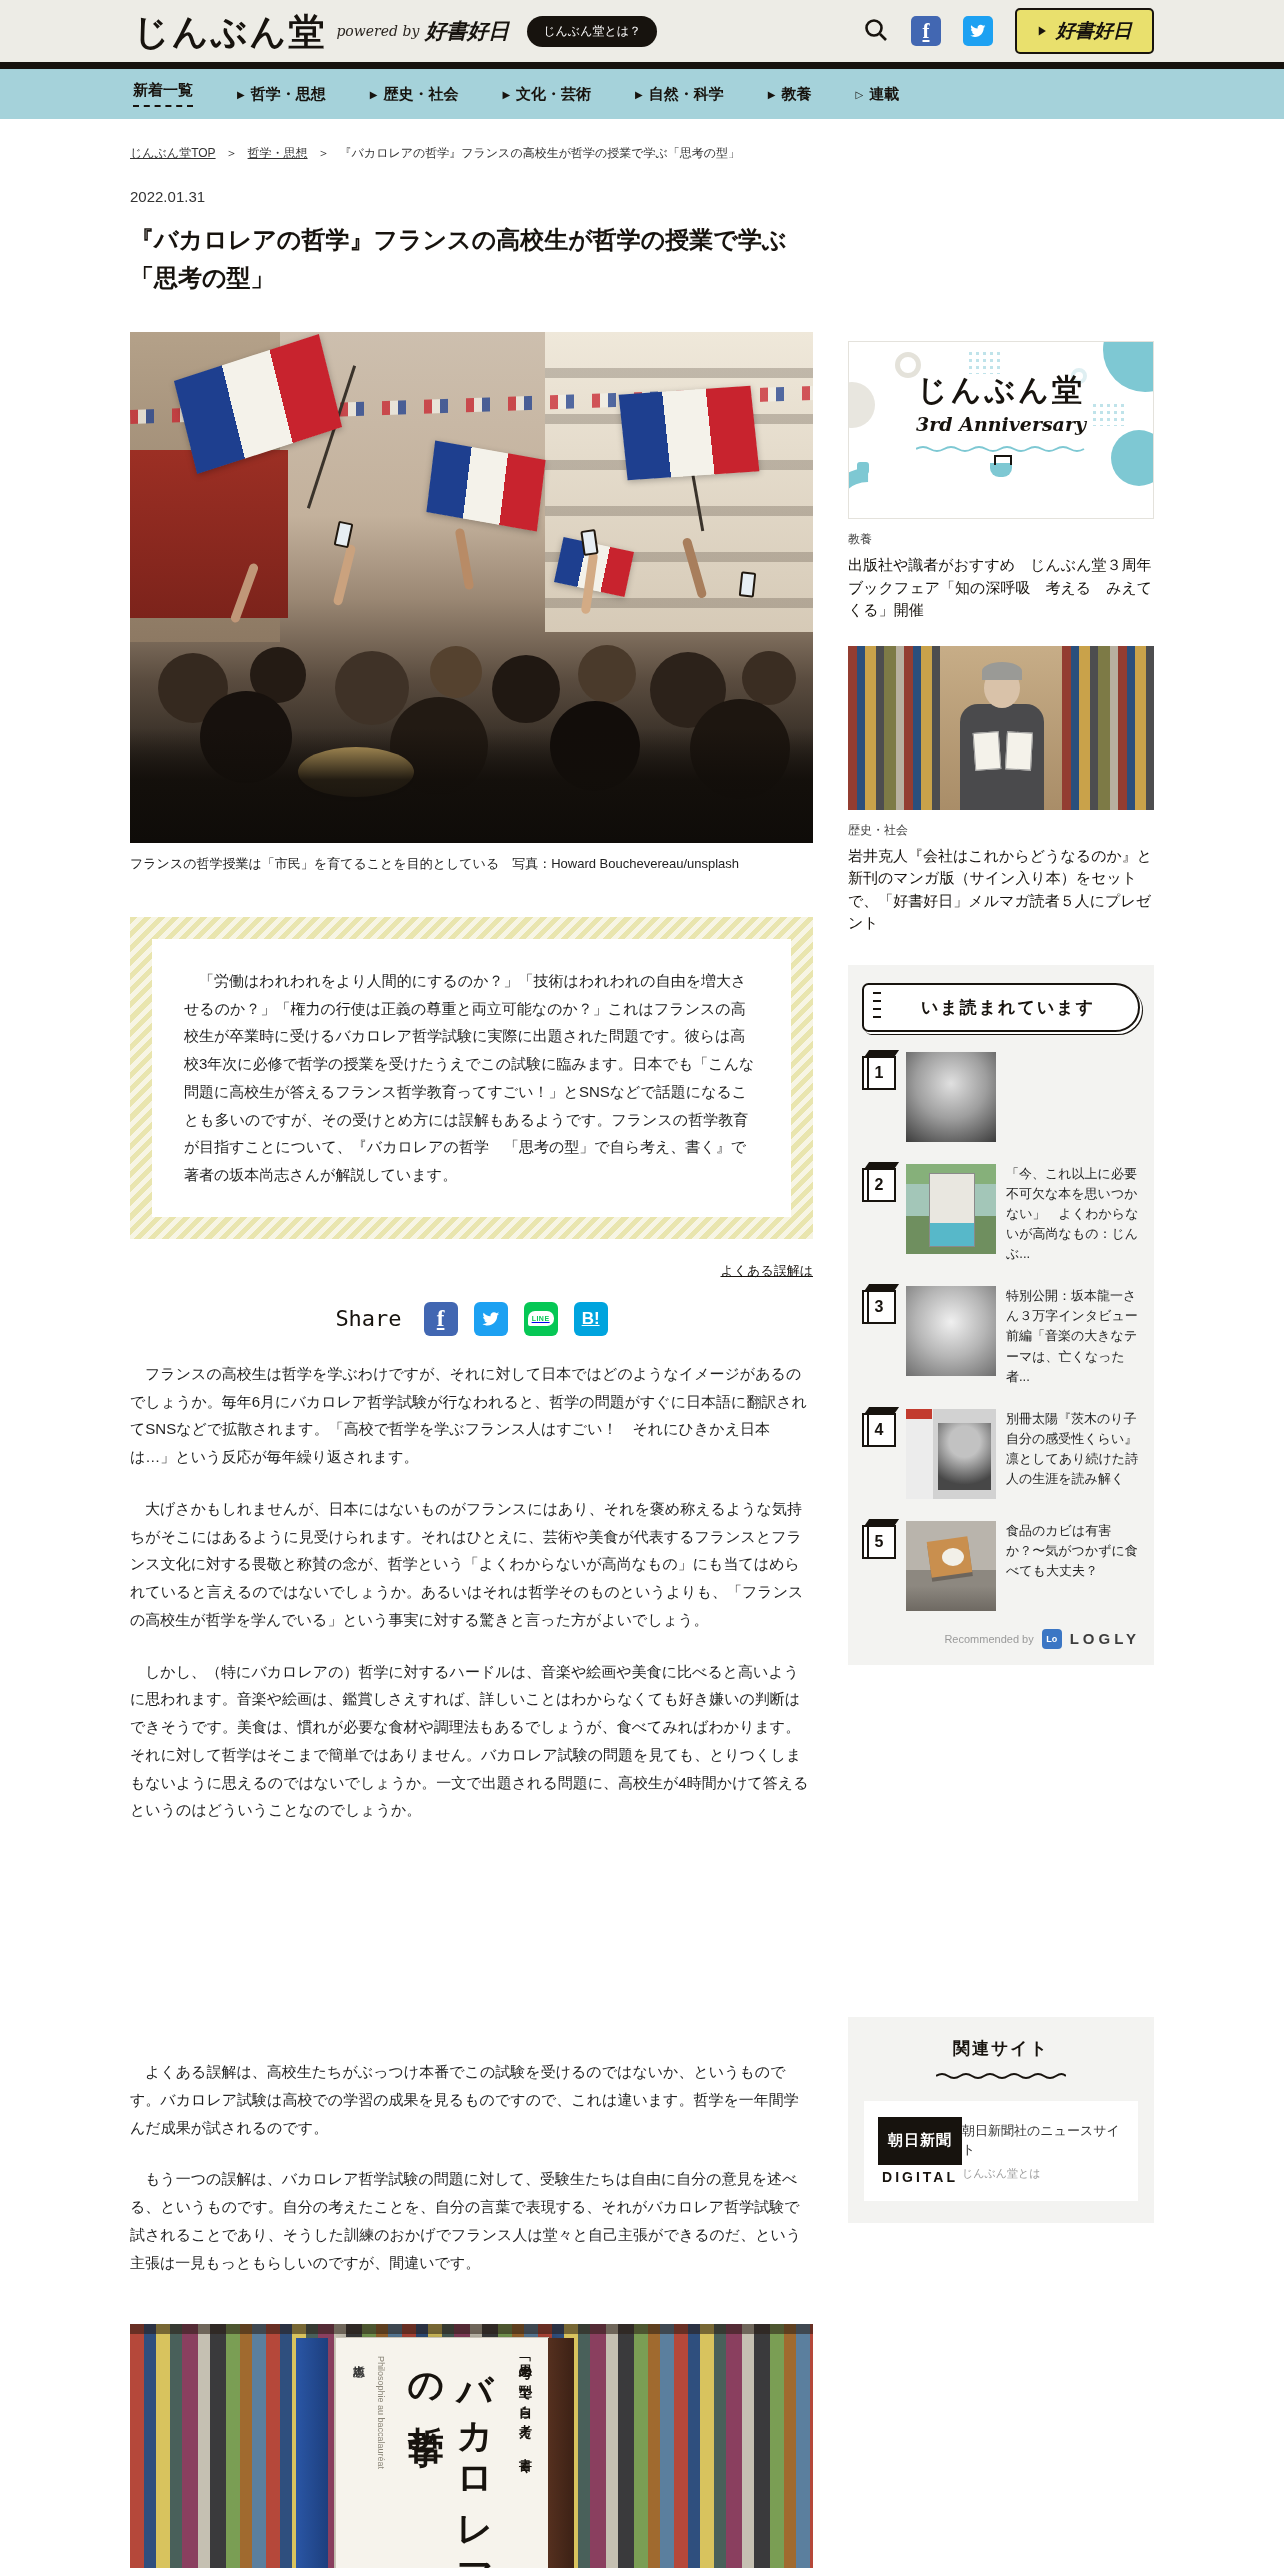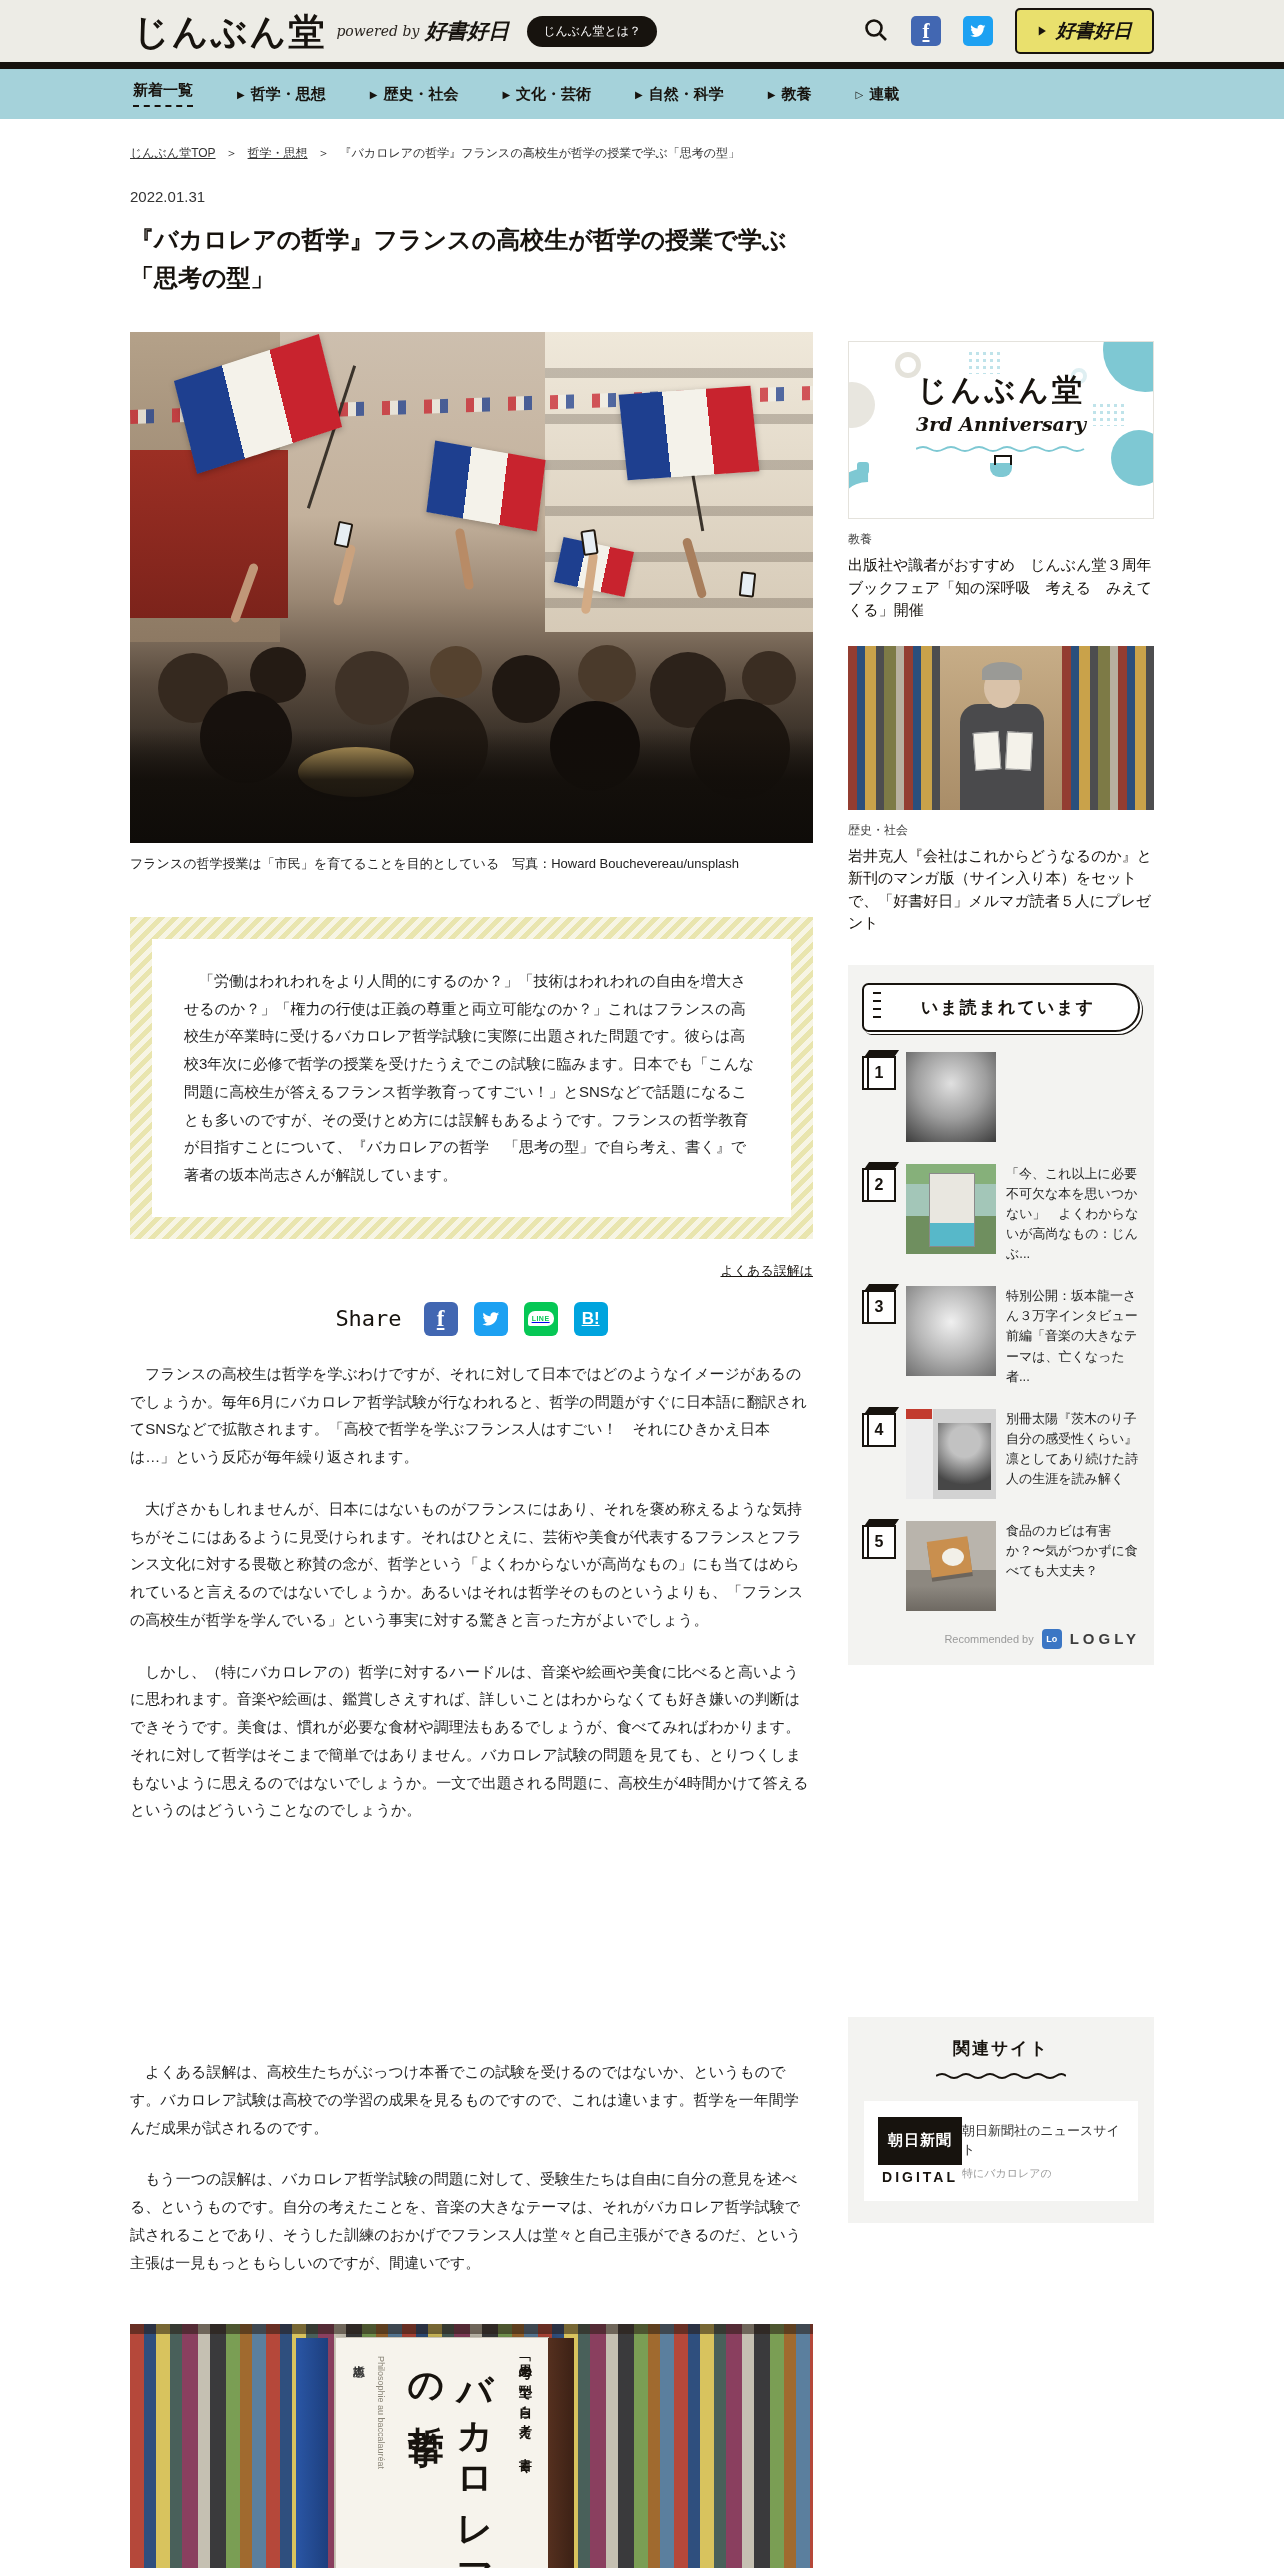--- a/index.html
+++ b/index.html
@@ -320,7 +320,7 @@
       <div class="ad-gap"></div>
 
       <p class="para">　よくある誤解は、高校生たちがぶっつけ本番でこの試験を受けるのではないか、というものです。バカロレア試験は高校での学習の成果を見るものですので、これは違います。哲学を一年間学んだ成果が試されるのです。</p>
-      <p class="para">　もう一つの誤解は、バカロレア哲学試験の問題に対して、受験生たちは自由に自分の意見を述べる、というものです。自分の考えたことを、音楽の大きなテーマは、それがバカロレア哲学試験で試されることであり、そうした訓練のおかげでフランス人は堂々と自己主張ができるのだ、という主張は一見もっともらしいのですが、間違いです。</p>
+      <p class="para">　もう一つの誤解は、バカロレア哲学試験の問題に対して、受験生たちは自由に自分の意見を述べる、というものです。自分の考えたことを、自分の言葉で表現する、それがバカロレア哲学試験で試されることであり、そうした訓練のおかげでフランス人は堂々と自己主張ができるのだ、という主張は一見もっともらしいのですが、間違いです。</p>
 
       <figure class="bookshelf">
         <div class="spine-blue"></div>

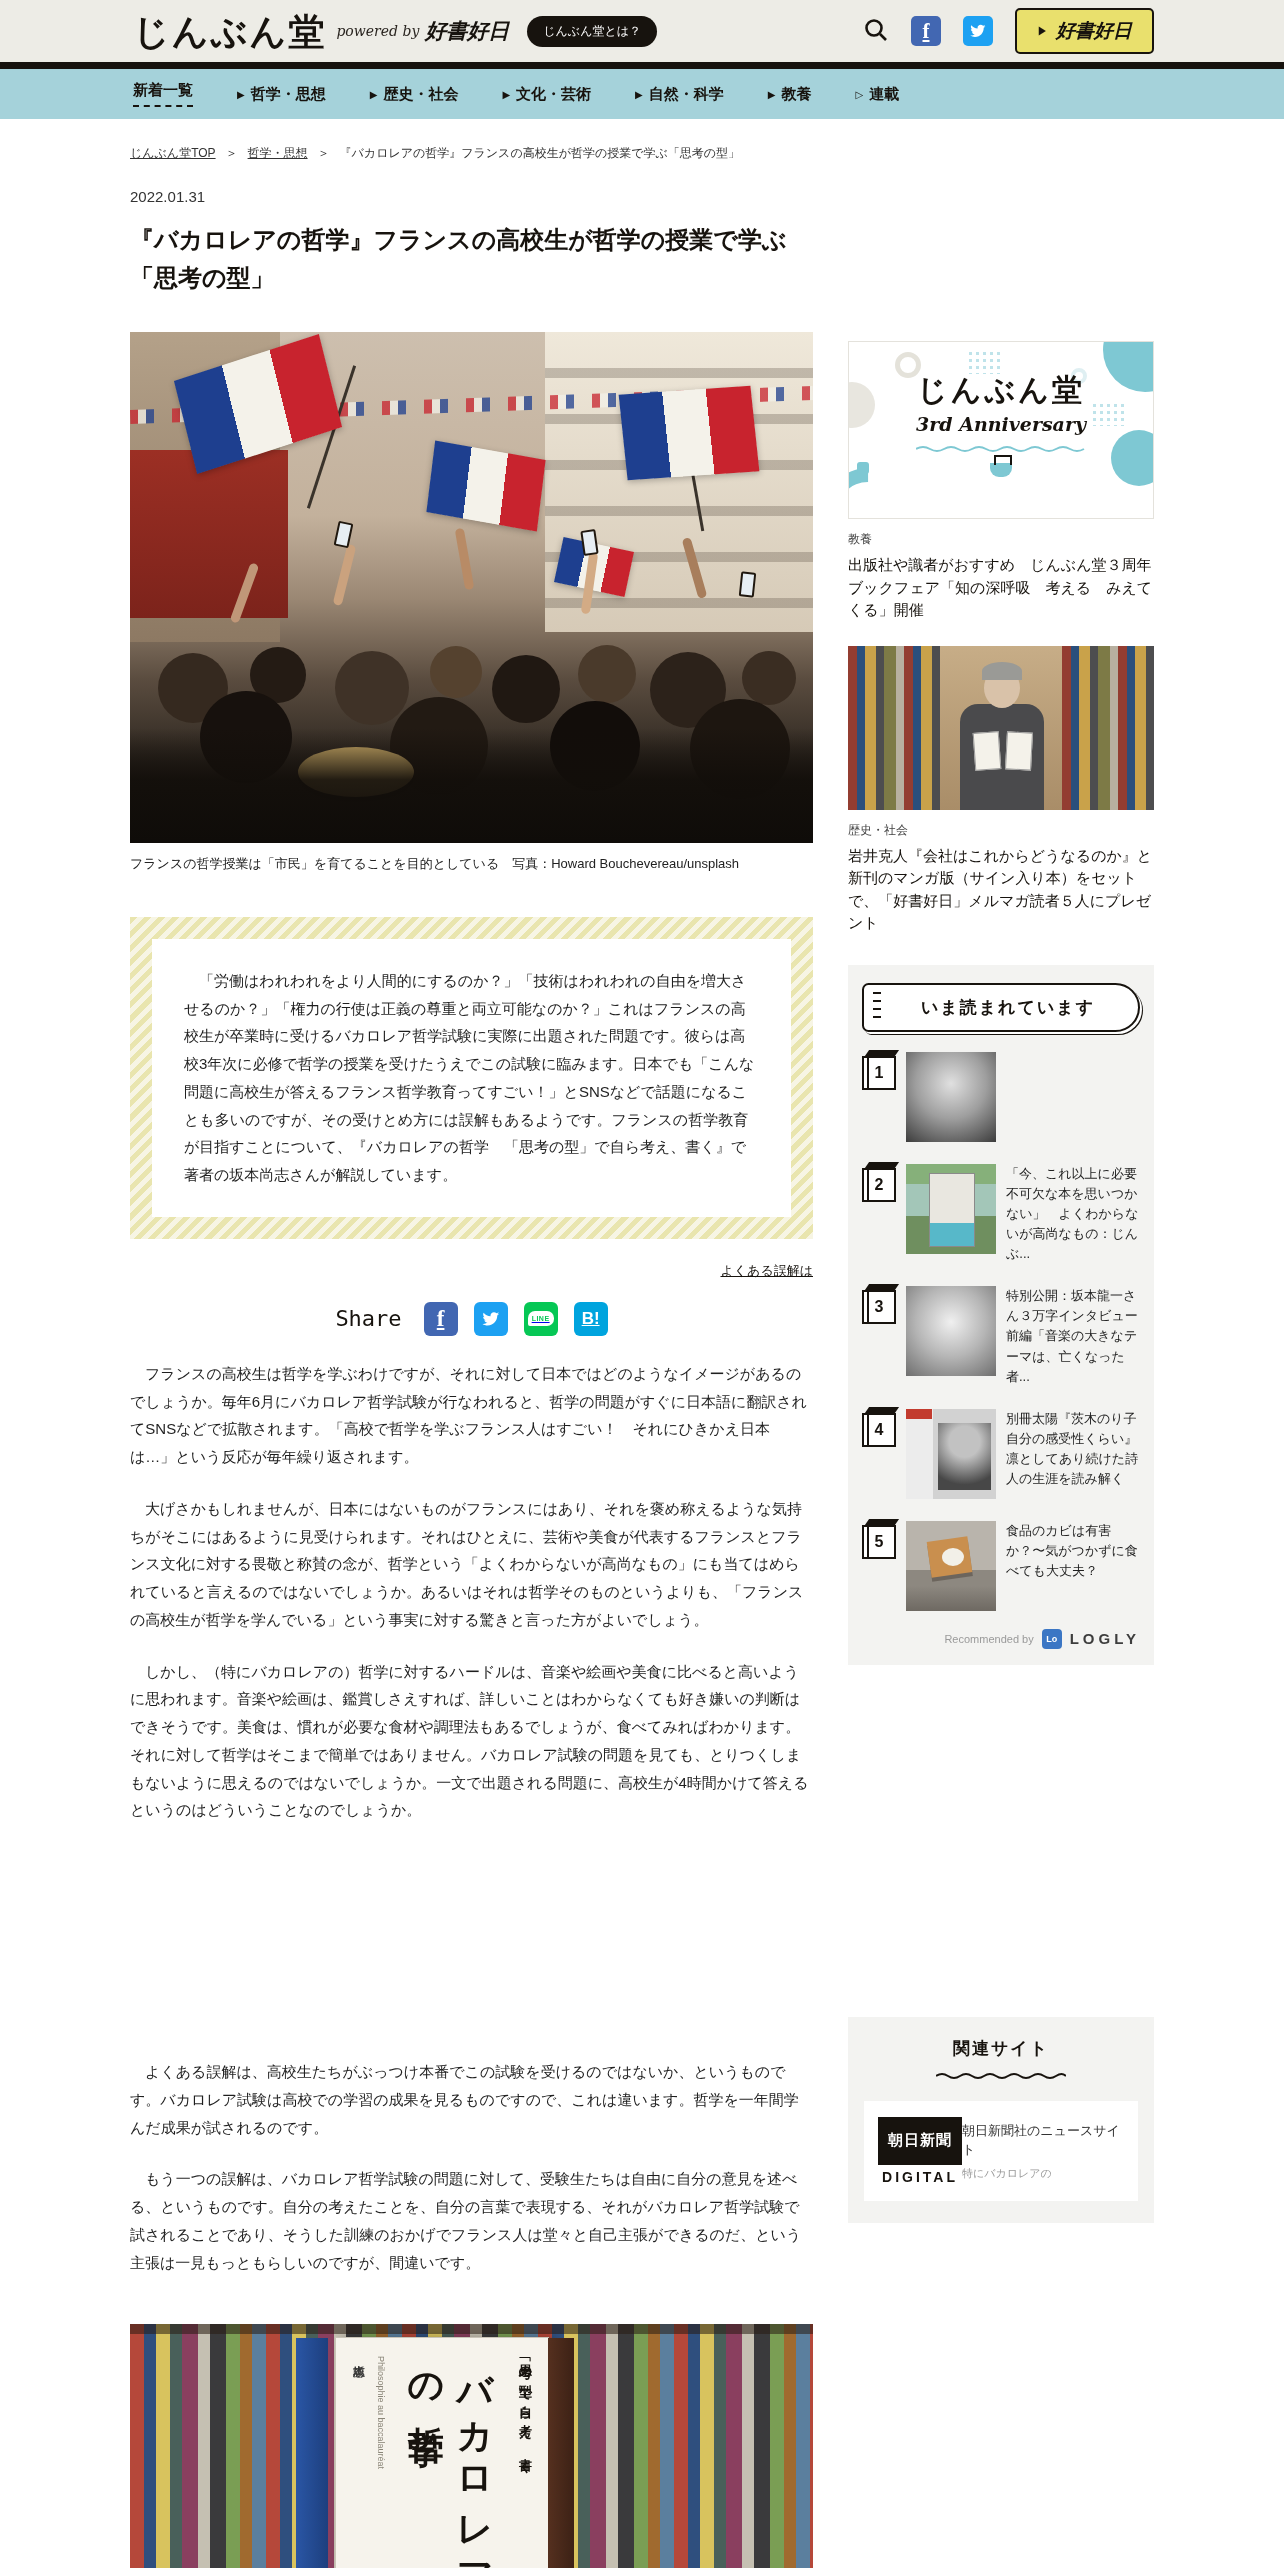--- a/index.html
+++ b/index.html
@@ -439,7 +439,7 @@
           </span>
           <span>
             <span class="related-name" style="display:block">朝日新聞社のニュースサイト</span>
-            <span class="related-sub" style="display:block">特にバカロレアの</span>
+            <span class="related-sub" style="display:block">じんぶん堂とは</span>
           </span>
         </a>
       </div>

